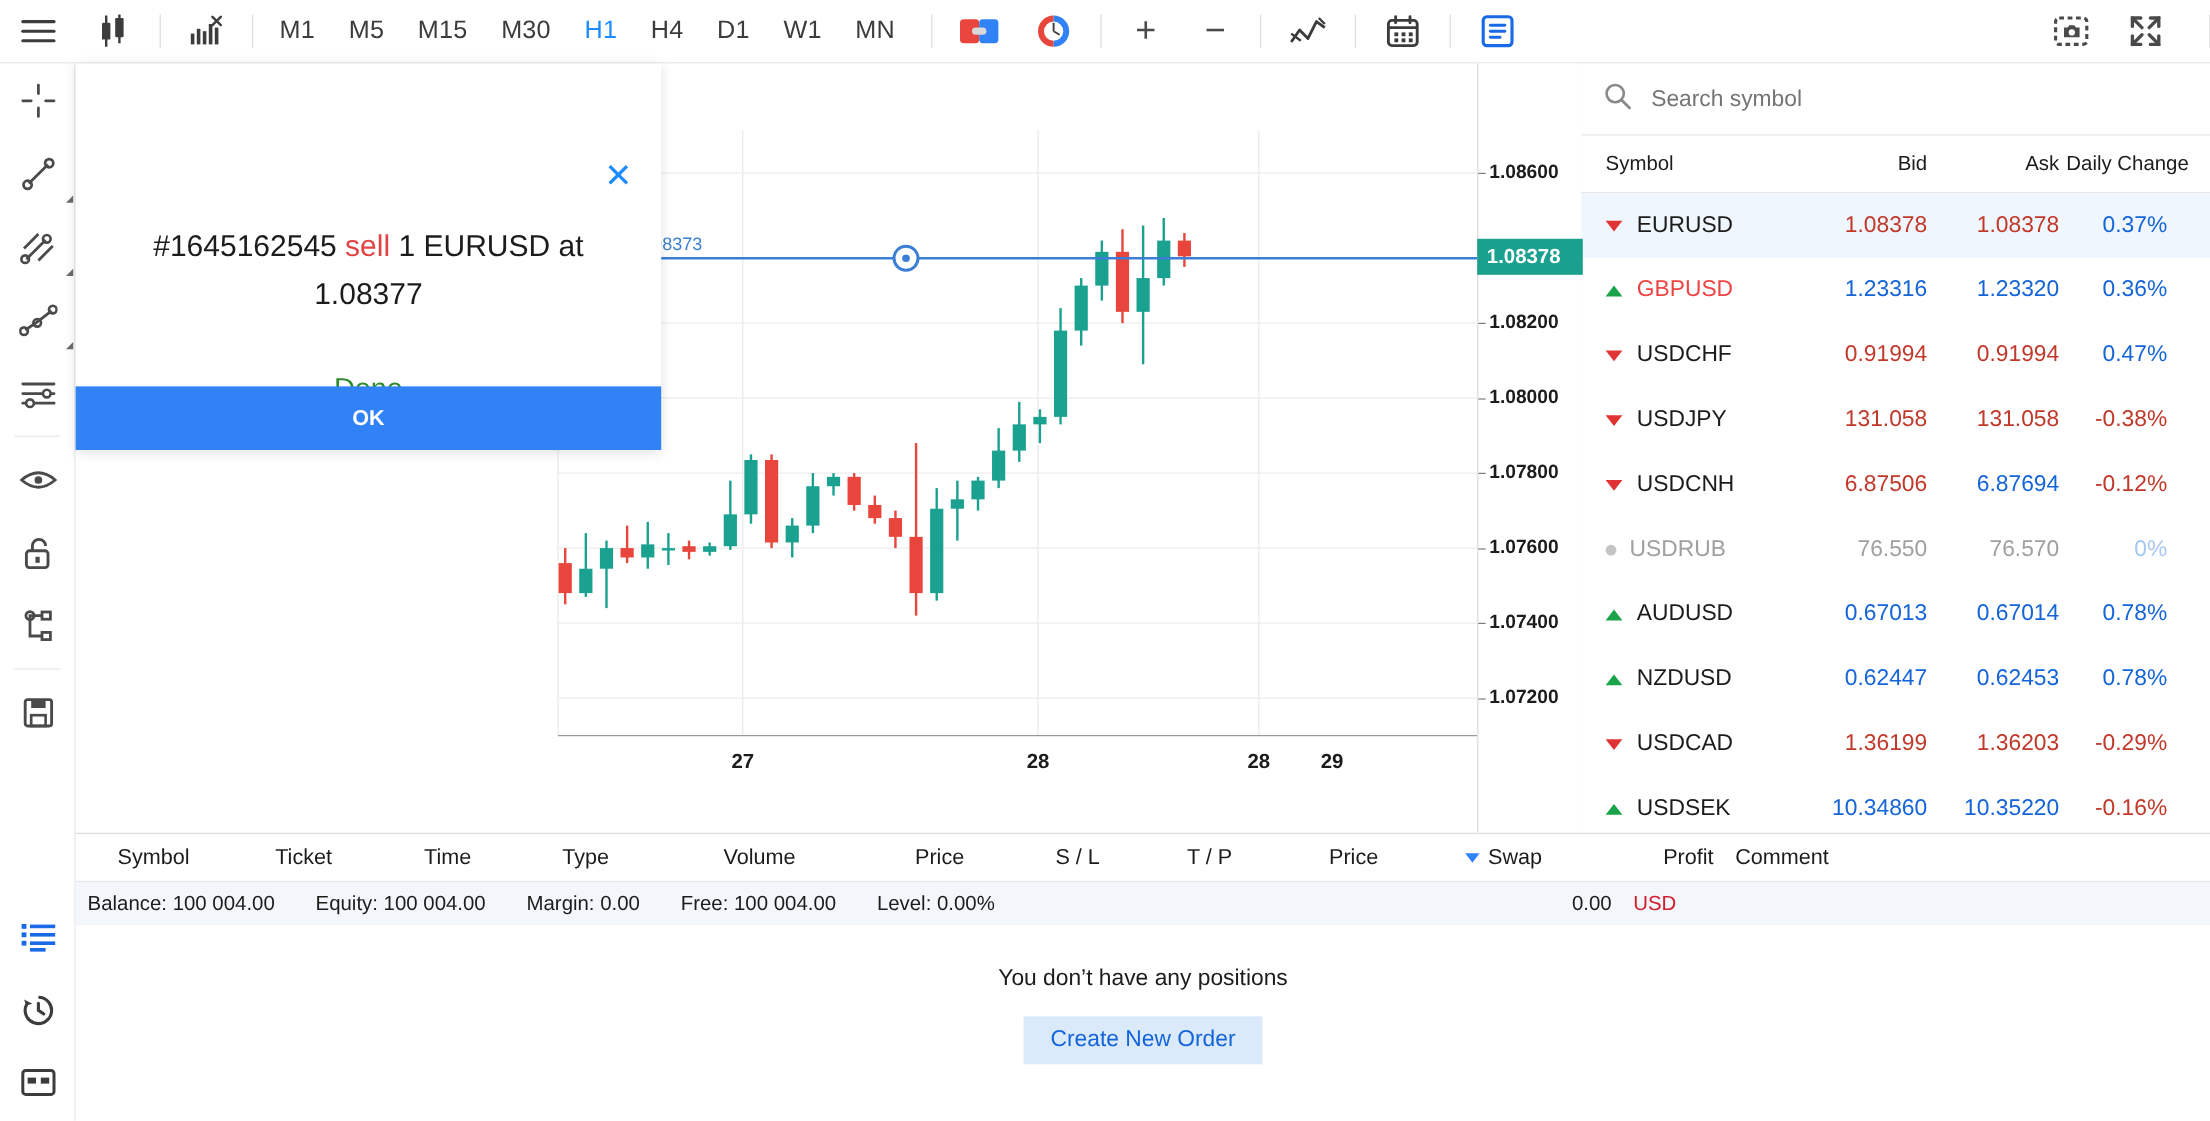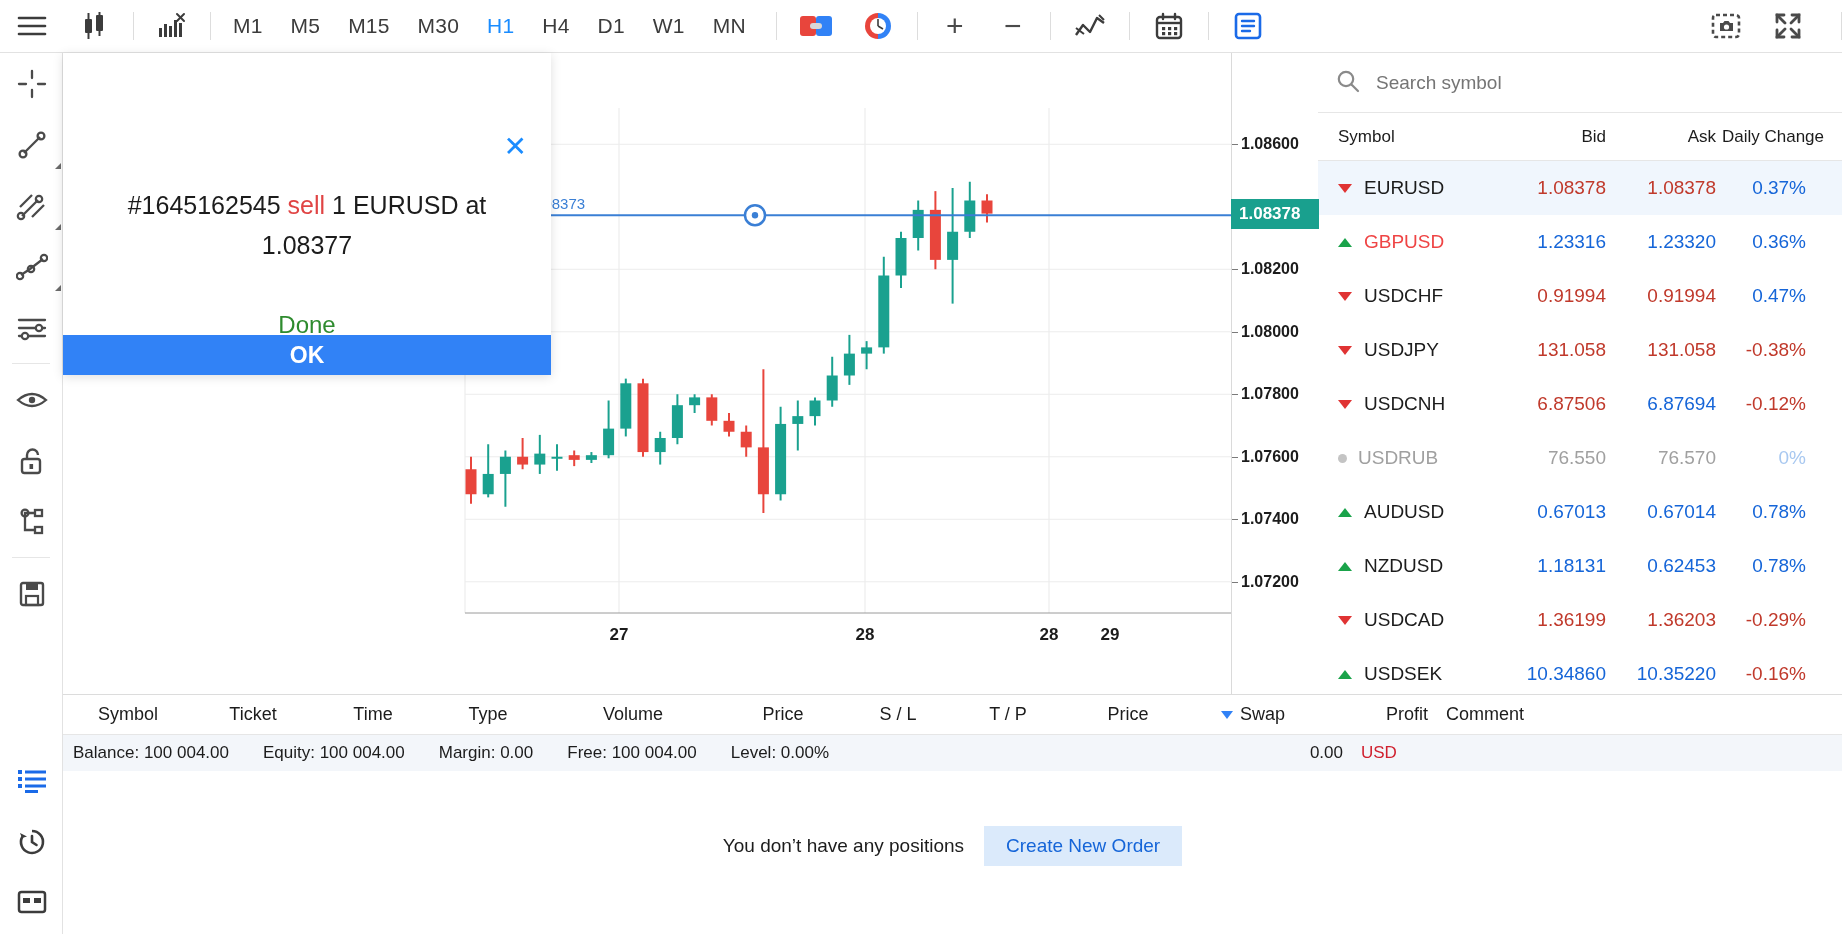--- a/index.html
+++ b/index.html
@@ -180,8 +180,8 @@
     text-align: center; font-size: 24px; color: #2e8b2e;
   }
   #dlg-ok {
-    position: absolute; left: 0; bottom: 0; width: 488px; height: 40px;
-    background: #3182f6; color: #fff; font-size: 23px; font-weight: bold;
+    position: absolute; left: 0; bottom: 0; width: 488px; height: 53px;
+    background: #3182f6; color: #fff; font-size: 18px; font-weight: bold;
     display: flex; align-items: center; justify-content: center;
     cursor: pointer; border: none; font-family: "Liberation Sans", sans-serif;
   }

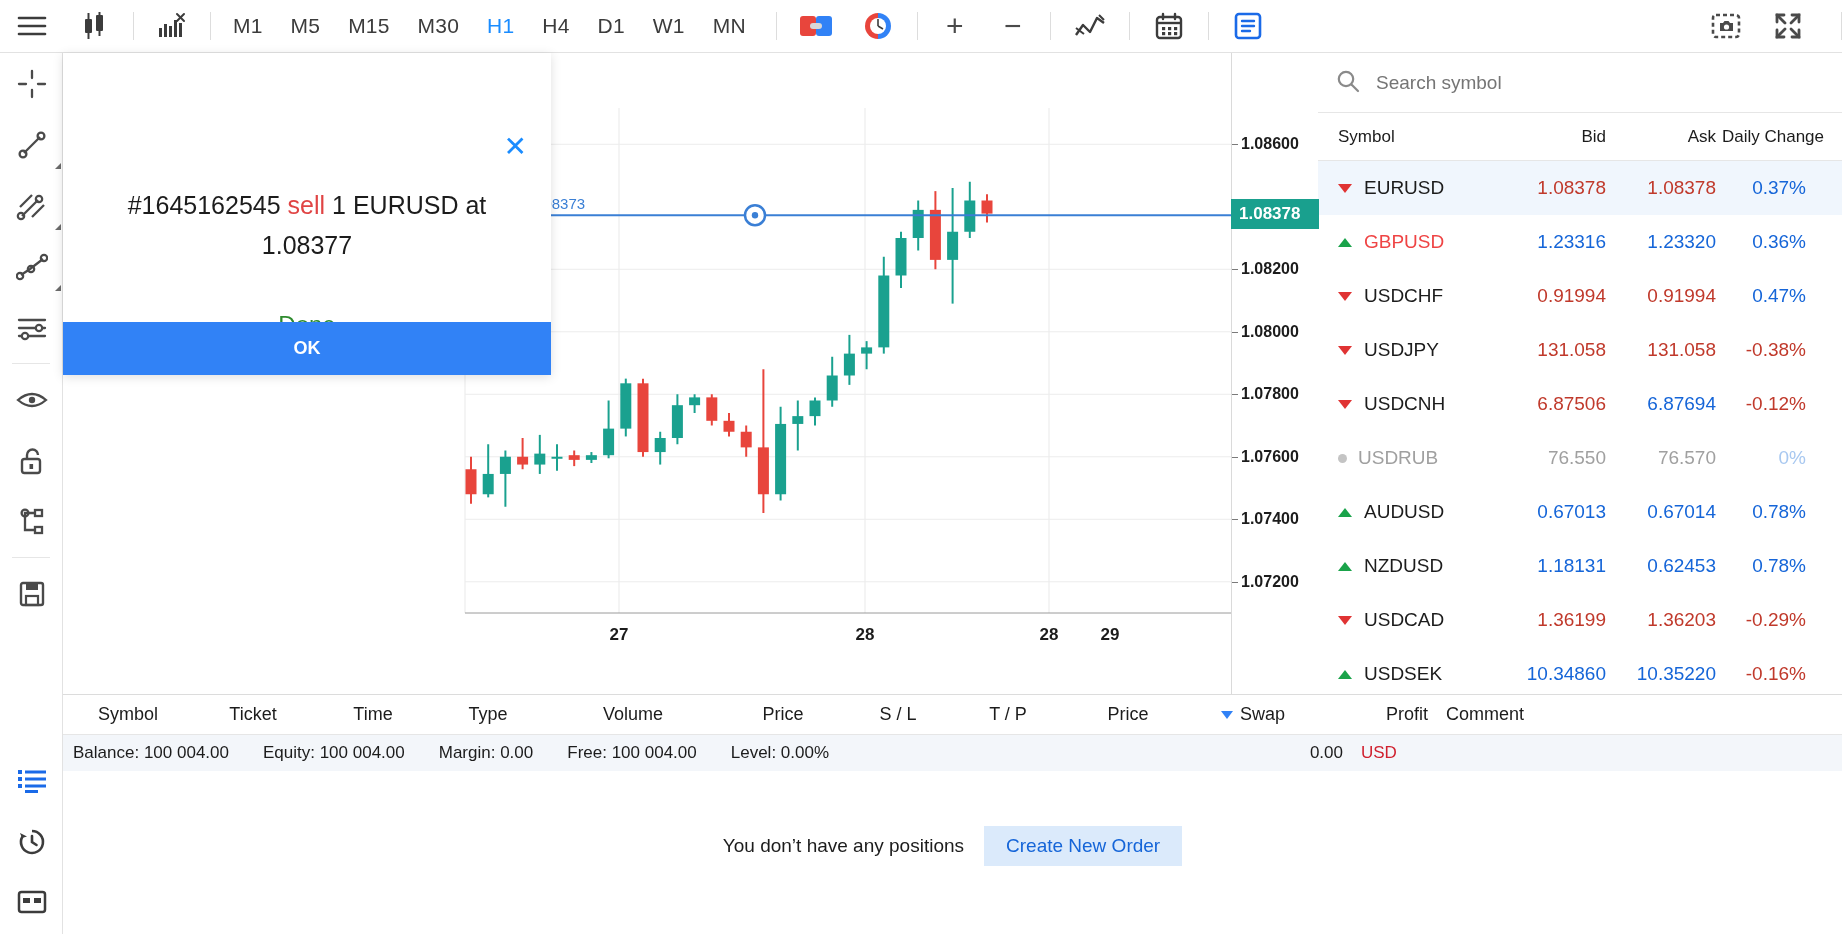--- a/index.html
+++ b/index.html
@@ -615,7 +615,7 @@
             <span class="arr-up"></span>
             <span style="color:#1c1c1c">NZDUSD</span>
           </div>
-          <div class="c-bid up">1.18131</div>
+          <div class="c-bid up">0.62447</div>
           <div class="c-ask up">0.62453</div>
           <div class="c-chg up">0.78%</div>
         </div>

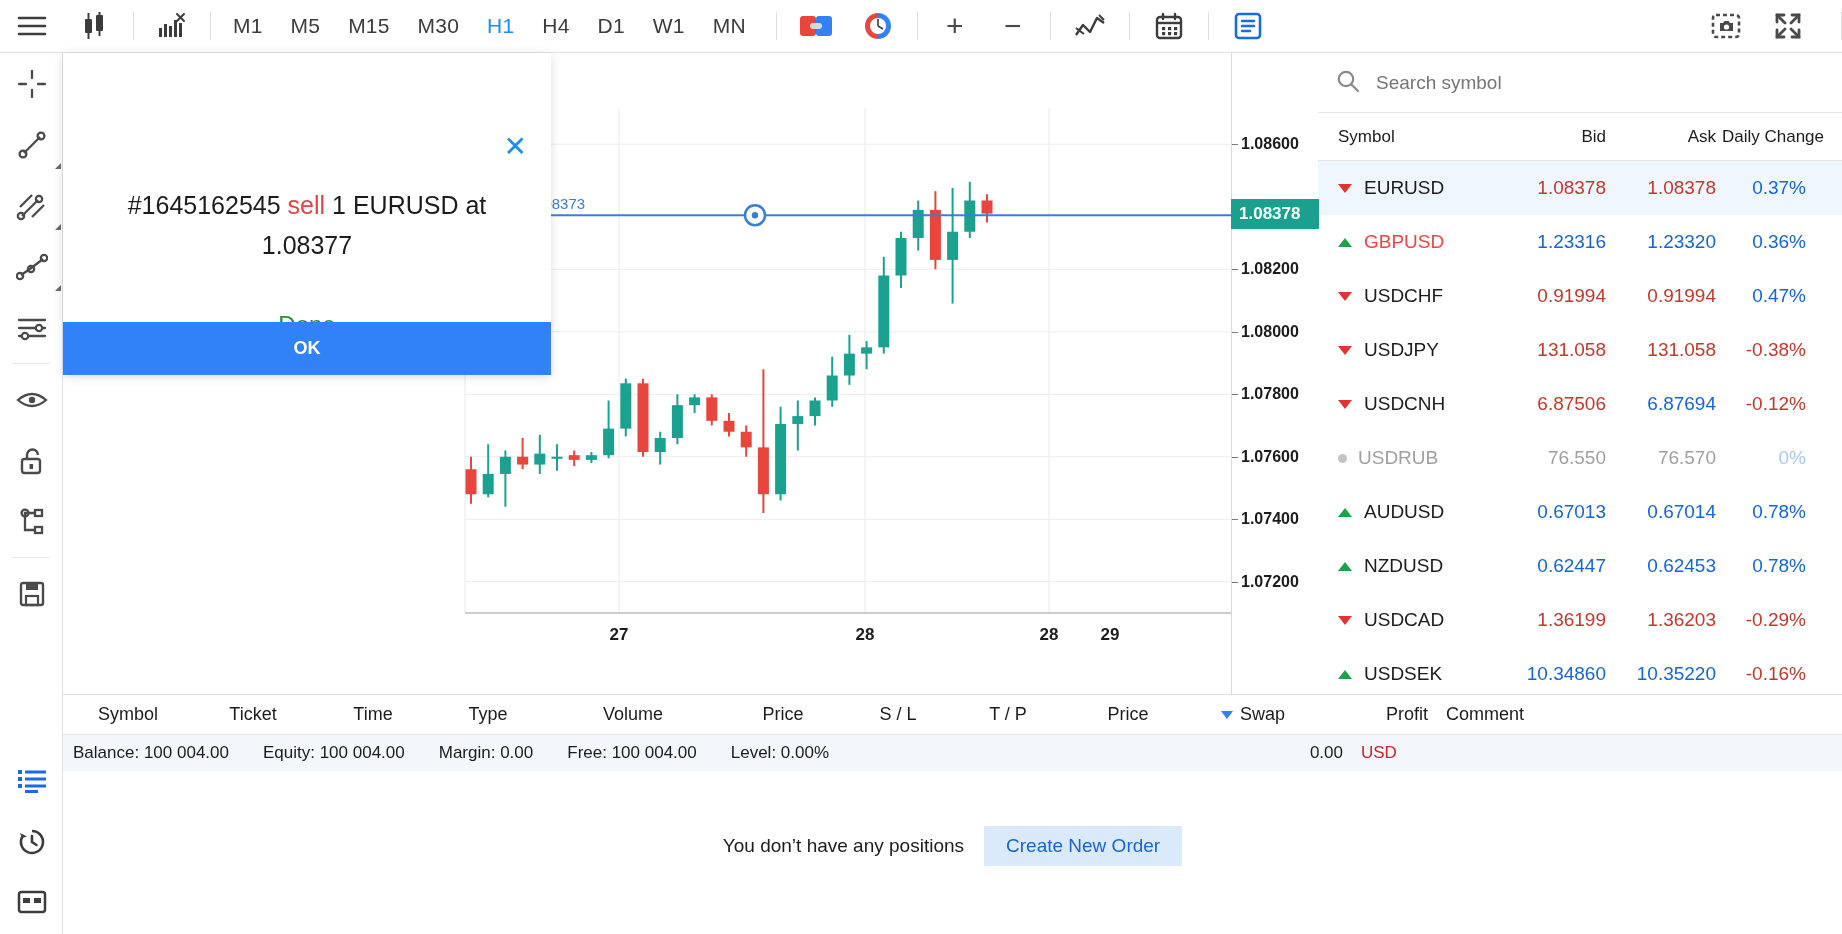--- a/index.html
+++ b/index.html
@@ -150,7 +150,7 @@
   }
   .sum-item { margin-right: 34px; }
   #empty-state {
-    display: flex; flex-direction: row; align-items: center;
+    display: flex; flex-direction: column; align-items: center;
     justify-content: center; height: 150px; gap: 20px;
   }
   #empty-text { font-size: 19px; color: #1c1c1c; }

